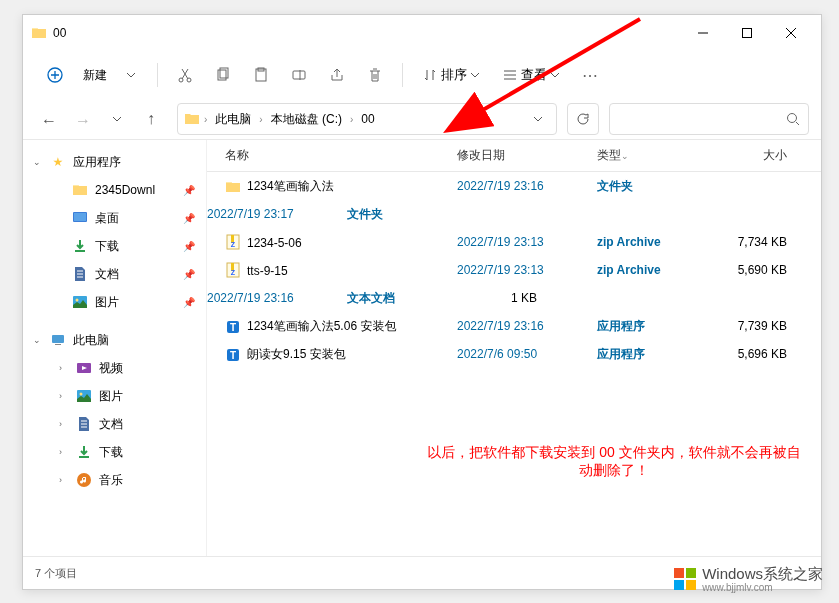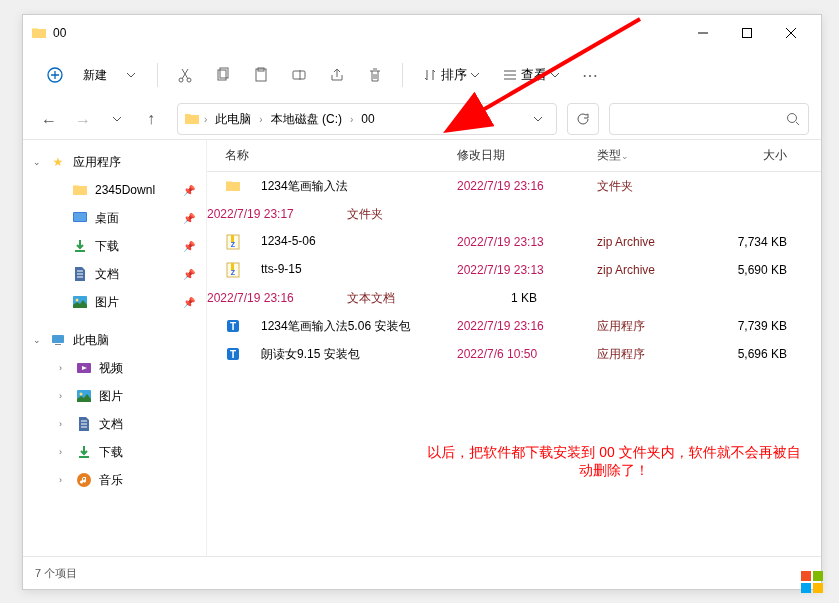--- a/index.html
+++ b/index.html
@@ -52,7 +52,7 @@
     .fh-type { width: 110px; display: flex; align-items: center; cursor: pointer; }
     .fh-size { width: 80px; text-align: right; cursor: pointer; }
     .file-row { display: flex; height: 28px; align-items: center; font-size: 12px; cursor: pointer; }
-    .fr-name { width: 250px; padding-left: 18px; display: flex; align-items: flex-start; gap: 20px; }
+    .fr-name { width: 250px; padding-left: 18px; display: flex; align-items: flex-end; gap: 6px; }
     .fr-date { width: 140px; color: #be185d; }
     .fr-type { width: 110px; color: #7f1d1d; }
     .fr-size { width: 80px; text-align: right; color: #000000; }

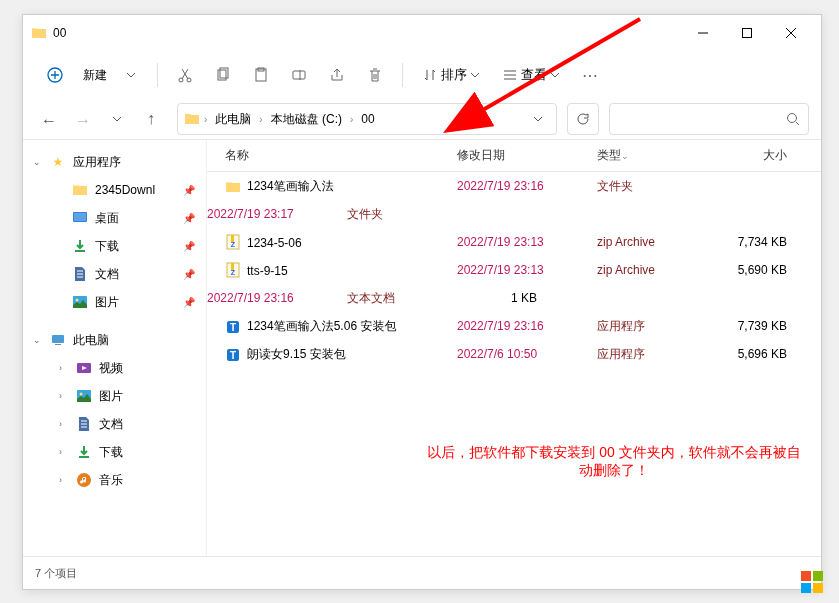--- a/index.html
+++ b/index.html
@@ -53,7 +53,7 @@
     .fh-size { width: 80px; text-align: right; cursor: pointer; }
     .file-row { display: flex; height: 28px; align-items: center; font-size: 12px; cursor: pointer; }
     .fr-name { width: 250px; padding-left: 18px; display: flex; align-items: flex-end; gap: 6px; }
-    .fr-date { width: 140px; color: #be185d; }
+    .fr-date { width: 140px; color: #0369a1; }
     .fr-type { width: 110px; color: #7f1d1d; }
     .fr-size { width: 80px; text-align: right; color: #000000; }
     .fr-icon { width: 16px; height: 16px; display: flex; align-items: center; justify-content: center; flex-shrink: 0; }

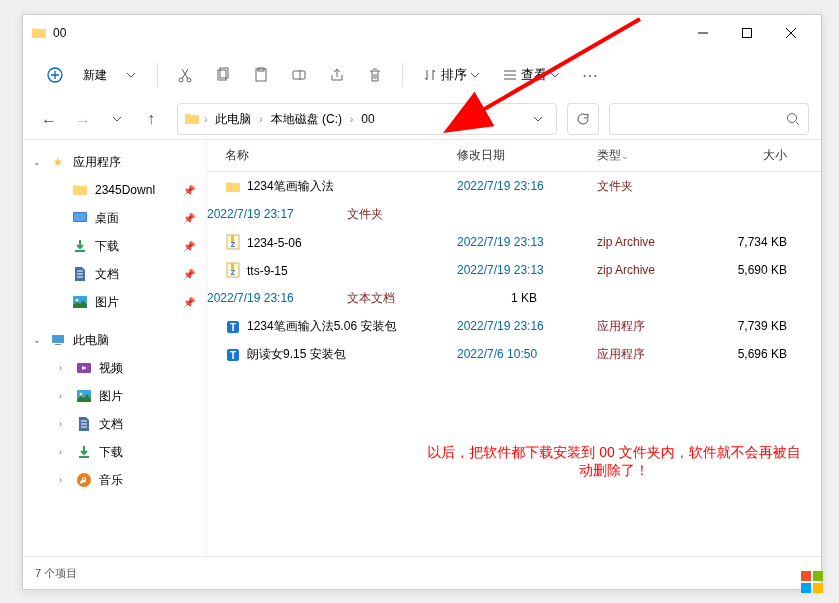--- a/index.html
+++ b/index.html
@@ -54,7 +54,7 @@
     .file-row { display: flex; height: 28px; align-items: center; font-size: 12px; cursor: pointer; }
     .fr-name { width: 250px; padding-left: 18px; display: flex; align-items: flex-end; gap: 6px; }
     .fr-date { width: 140px; color: #0369a1; }
-    .fr-type { width: 110px; color: #7f1d1d; }
+    .fr-type { width: 110px; color: #0369a1; font-weight: bold; }
     .fr-size { width: 80px; text-align: right; color: #000000; }
     .fr-icon { width: 16px; height: 16px; display: flex; align-items: center; justify-content: center; flex-shrink: 0; }
     

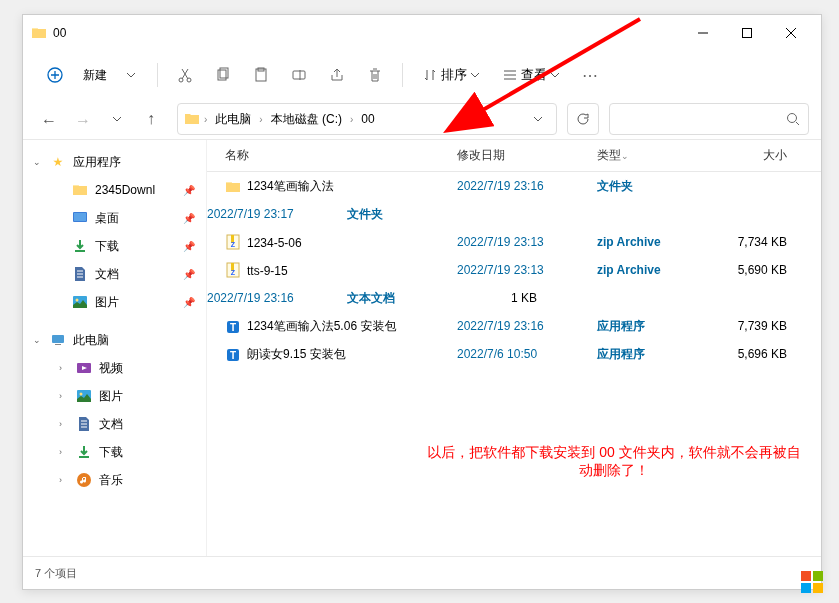--- a/index.html
+++ b/index.html
@@ -438,7 +438,7 @@
               </span>
               <span>朗读女9.15 安装包</span>
             </div>
-    <div class="fr-date">2022/7/6 10:50</div>
+    <div class="fr-date">2022/7/6 09:50</div>
     <div class="fr-type">应用程序</div>
     <div class="fr-size">5,696 KB</div>
           </div>

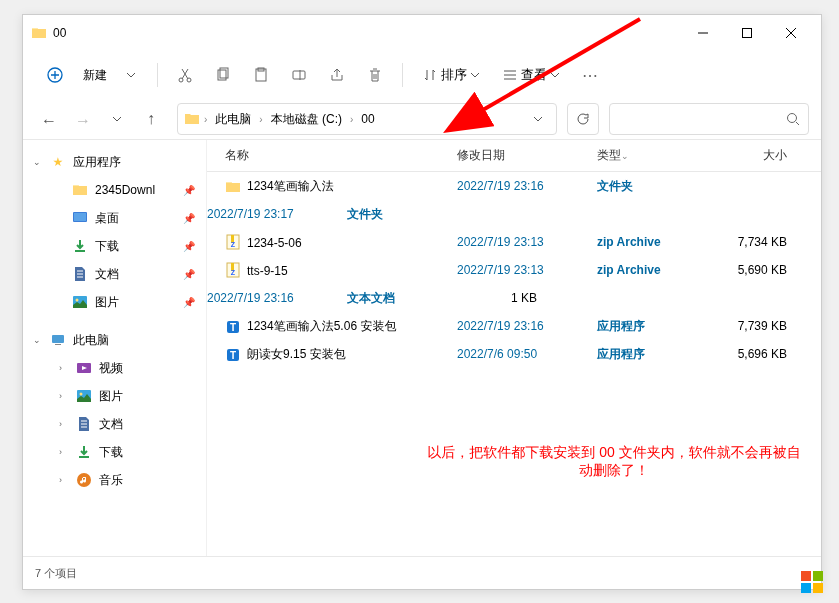--- a/index.html
+++ b/index.html
@@ -468,6 +468,10 @@
     <div class="wl-sq" style="background:#00a4ef"></div>
       <div class="wl-sq" style="background:#ffb900"></div>
   </div>
+  <div>
+    <span>Windows系统之家</span>
+    <span class="sub">www.bjjmlv.com</span>
+  </div>
 </div>
 
 </body></html>

